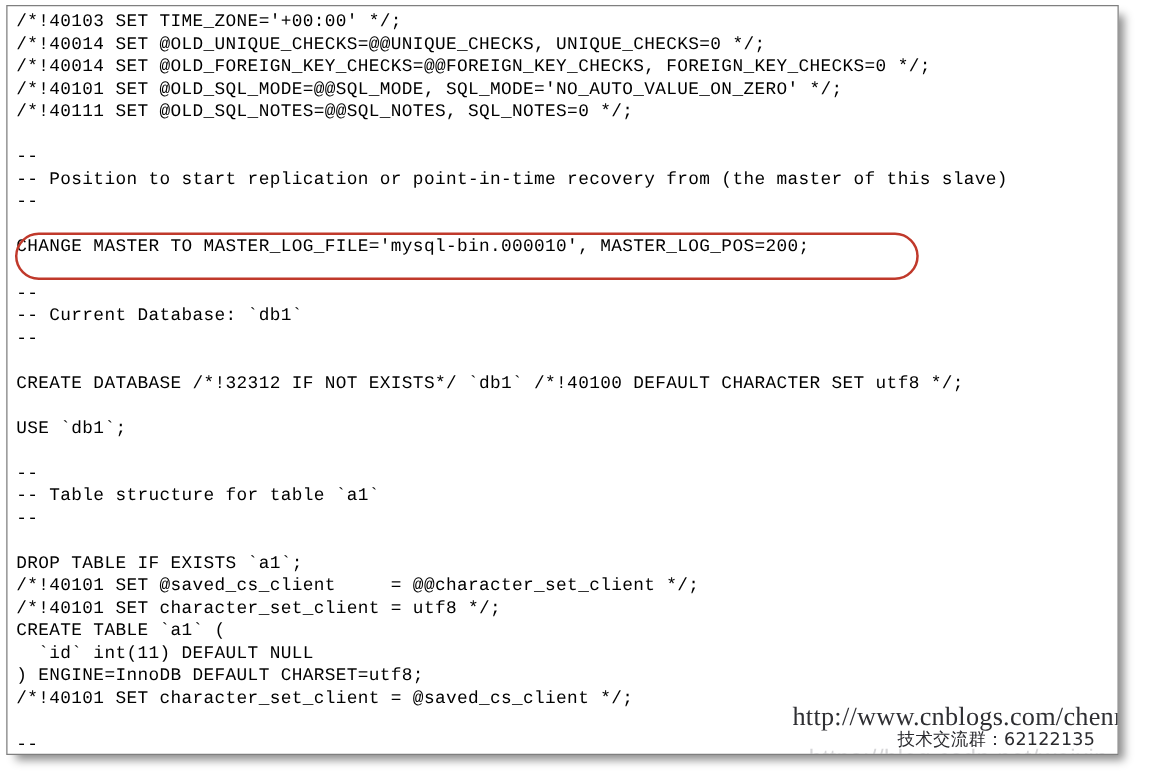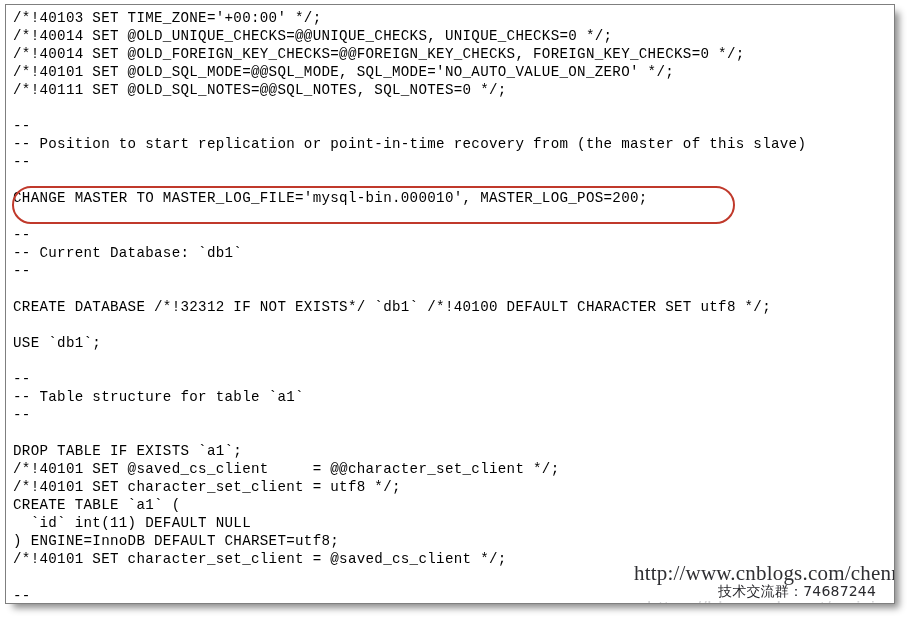--- a/index.html
+++ b/index.html
@@ -117,7 +117,7 @@
     <div class="annotation-box"></div>
 
     <div class="watermark-cnblogs">http://www.cnblogs.com/chenmh/</div>
-    <div class="watermark-qq">技术交流群：74687244</div>
+    <div class="watermark-qq">技术交流群：62122135</div>
     <div class="watermark-csdn">https://blog.csdn.net/weixin_46152207</div>
 
   </div>

